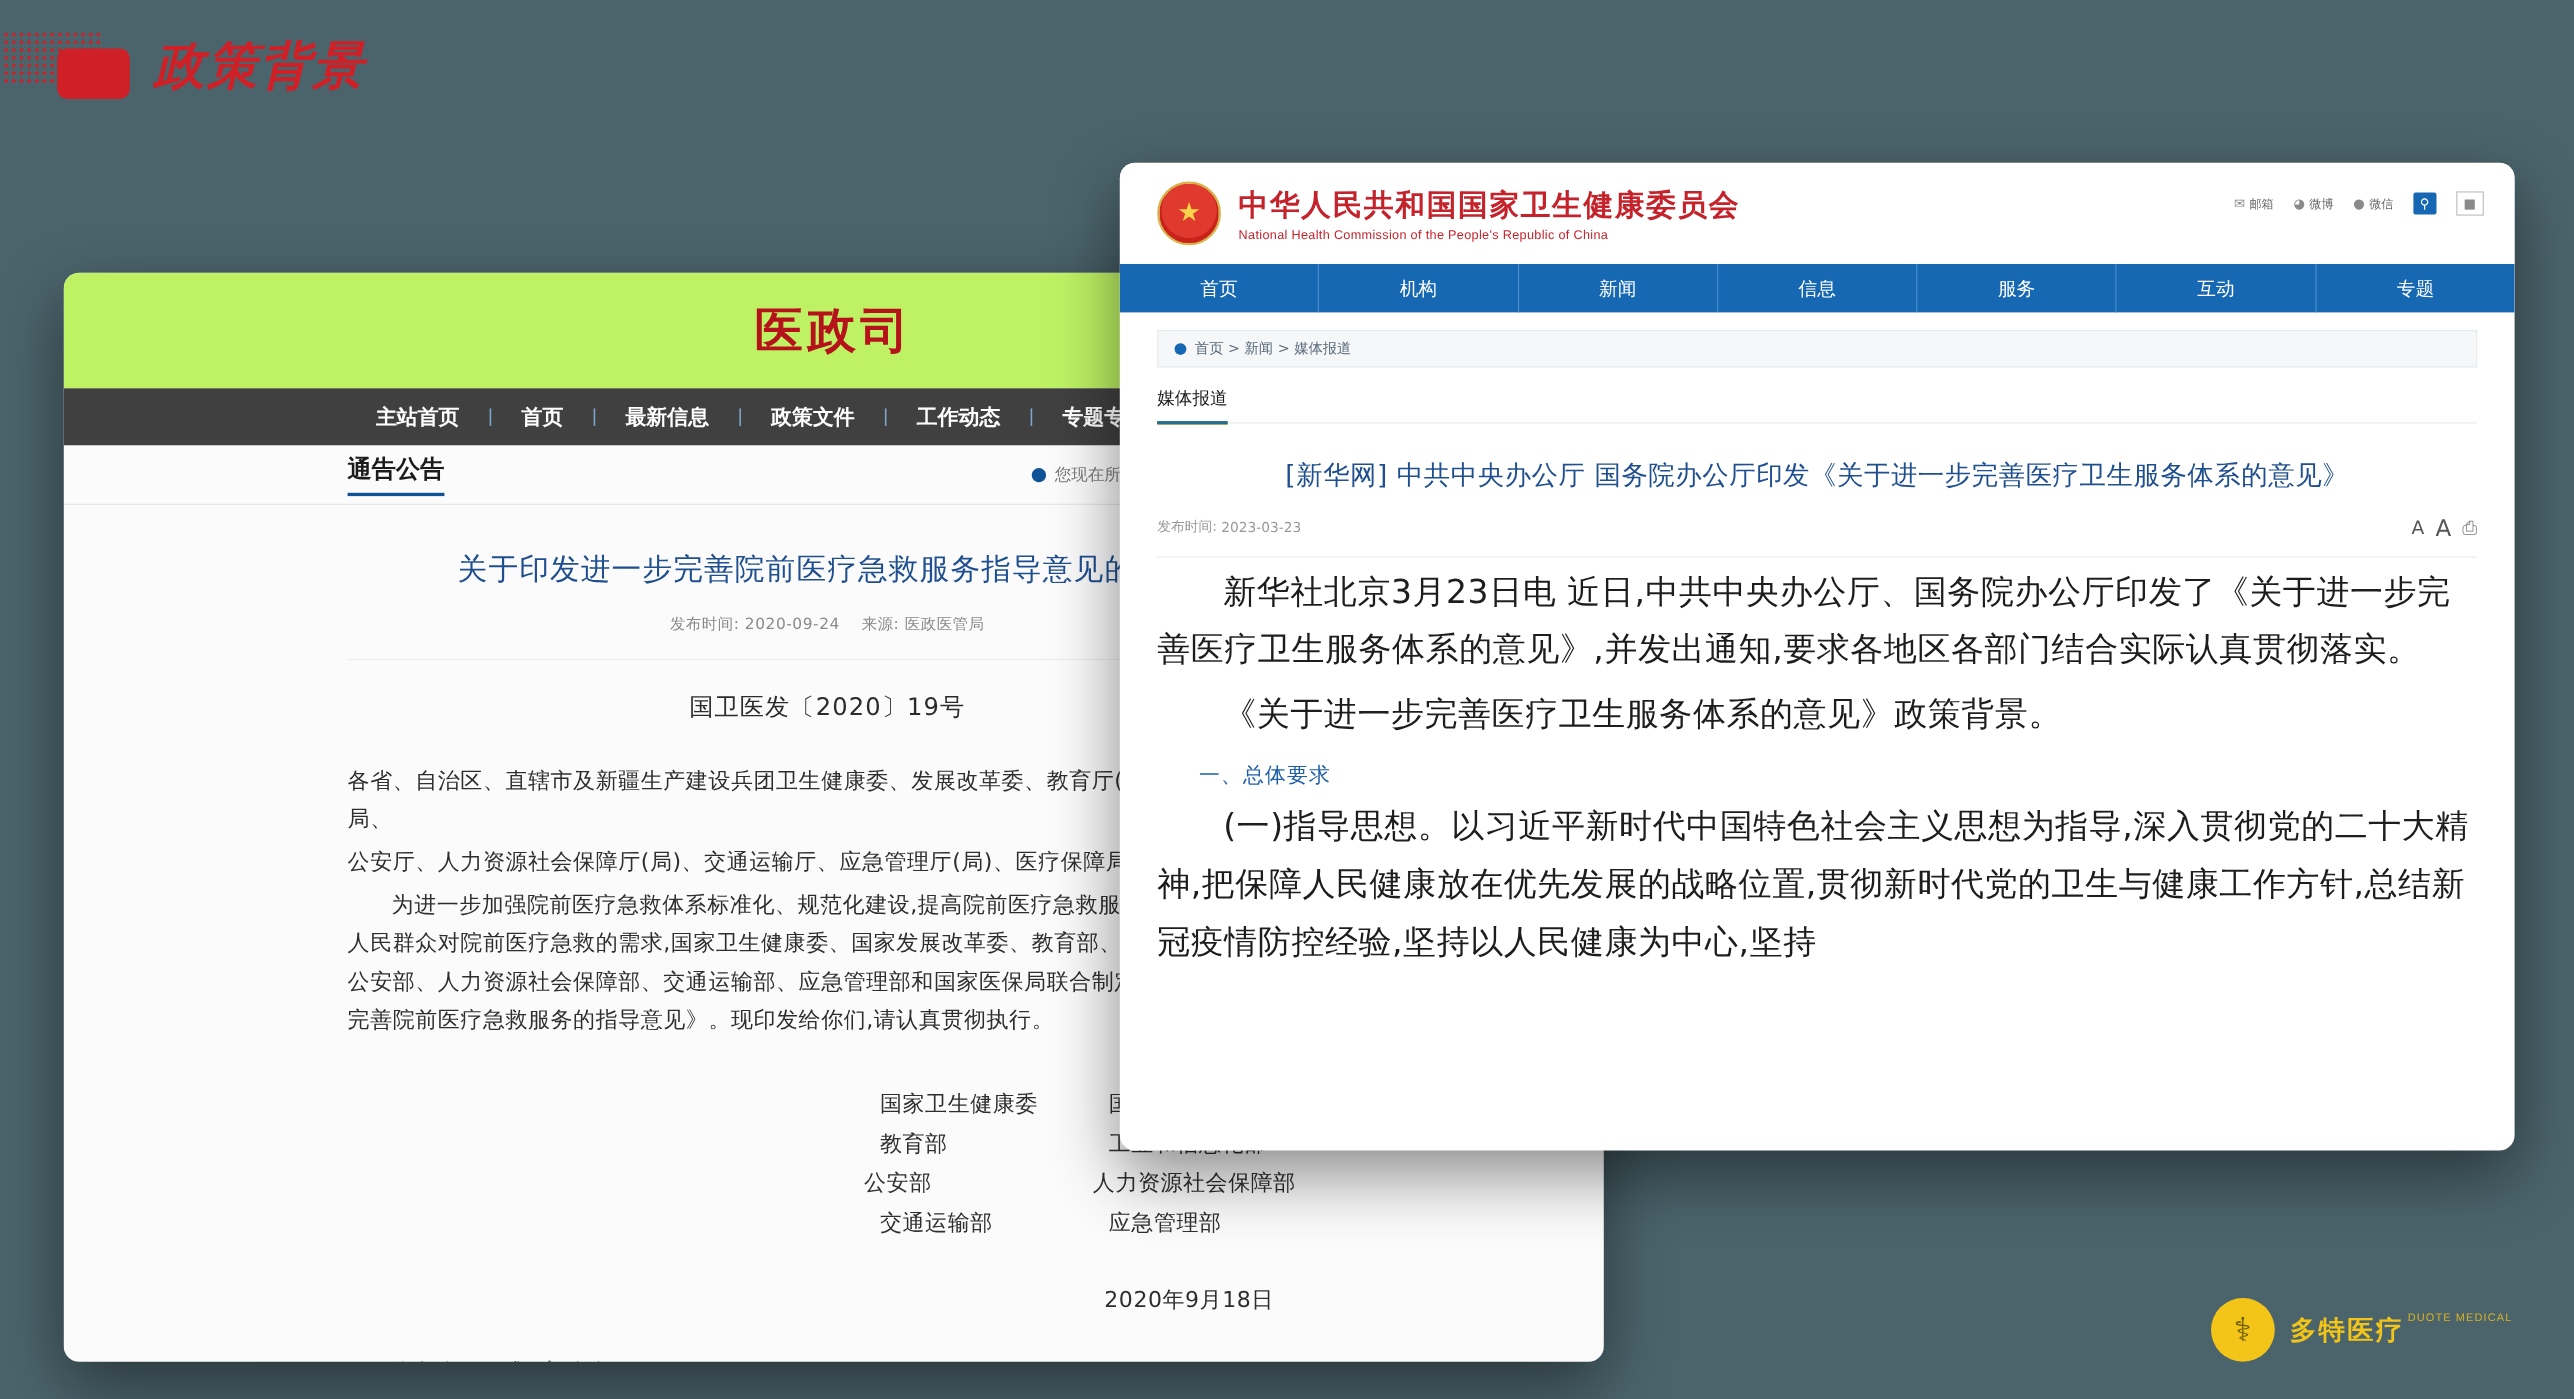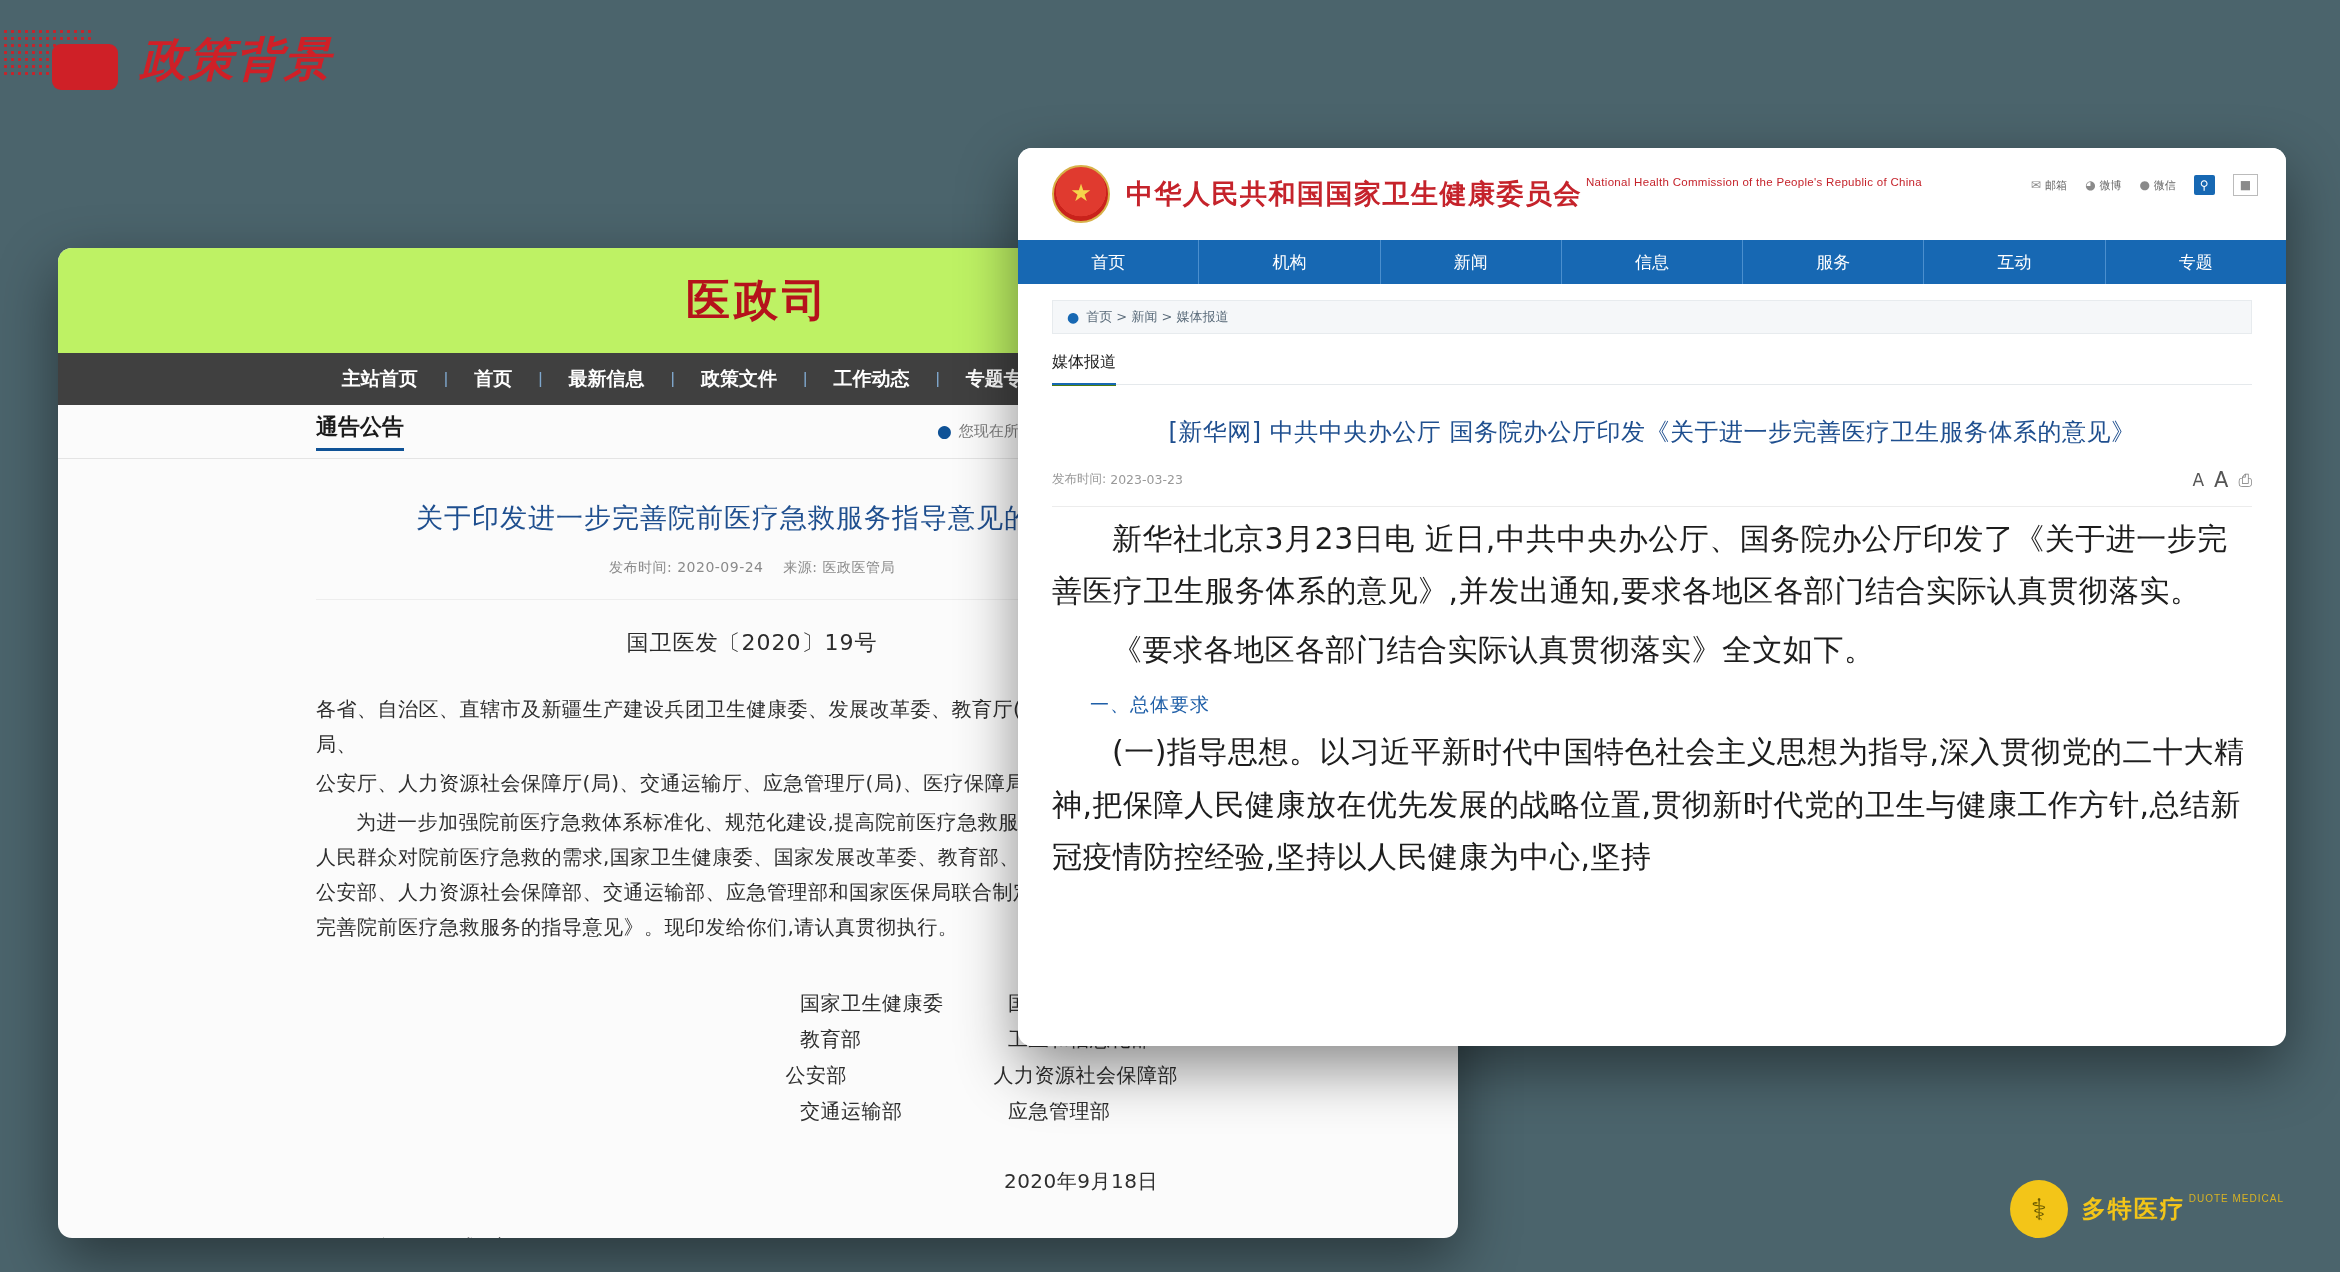--- a/index.html
+++ b/index.html
@@ -135,7 +135,7 @@
     content: "★"; position: absolute; left: 50%; top: 48%;
     transform: translate(-50%,-50%); color: #f5d44b; font-size: 24px;
   }
-  .nhc-titles { display: flex; flex-direction: row; gap: 4px; justify-content: flex-end; }
+  .nhc-titles { display: flex; flex-direction: column; gap: 4px; justify-content: flex-end; }
   .nhc-cn {
     color: #c5232b; font-size: 27px; font-weight: 700; letter-spacing: 1.5px;
     font-family: "DejaVu Sans", "Liberation Sans", sans-serif;

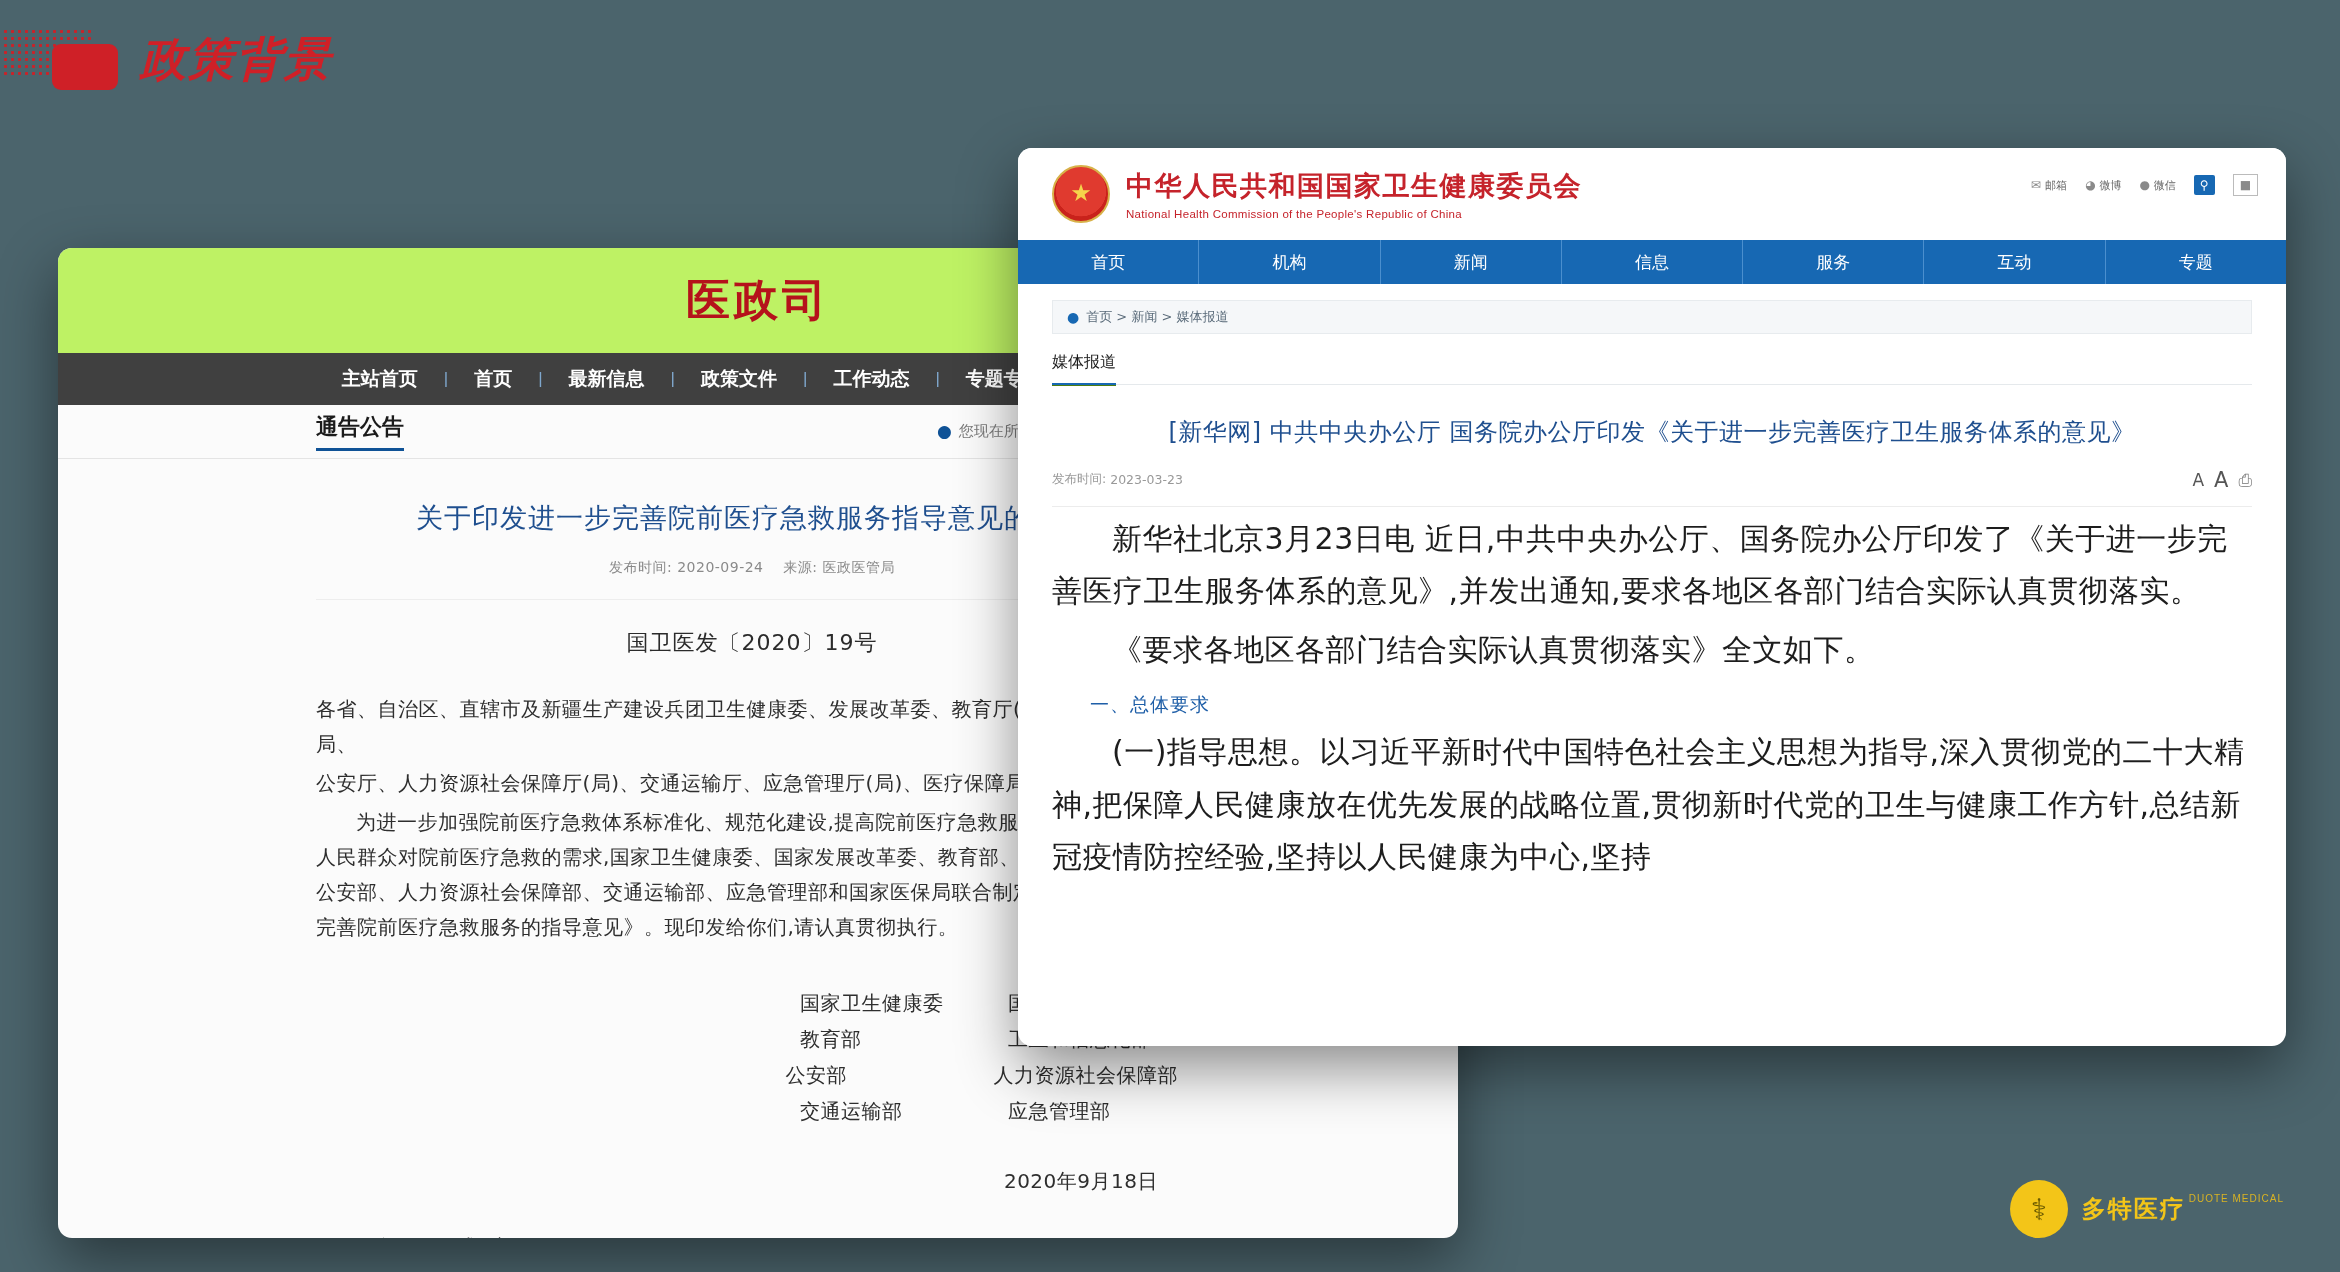--- a/index.html
+++ b/index.html
@@ -383,7 +383,7 @@
     </div>
 
     <div class="nhc-p">新华社北京3月23日电 近日,中共中央办公厅、国务院办公厅印发了《关于进一步完善医疗卫生服务体系的意见》,并发出通知,要求各地区各部门结合实际认真贯彻落实。</div>
-    <div class="nhc-p">《要求各地区各部门结合实际认真贯彻落实》全文如下。</div>
+    <div class="nhc-p">《关于进一步完善医疗卫生服务体系的意见》政策背景。</div>
     <div class="nhc-sec">一、总体要求</div>
     <div class="nhc-p">(一)指导思想。以习近平新时代中国特色社会主义思想为指导,深入贯彻党的二十大精神,把保障人民健康放在优先发展的战略位置,贯彻新时代党的卫生与健康工作方针,总结新冠疫情防控经验,坚持以人民健康为中心,坚持</div>
   </div>

